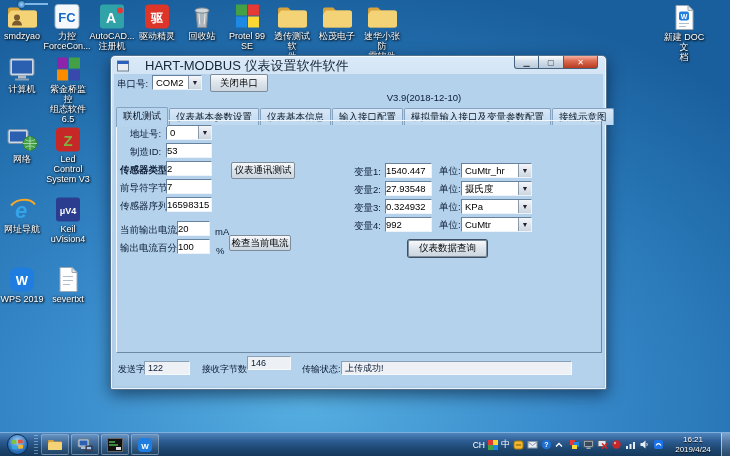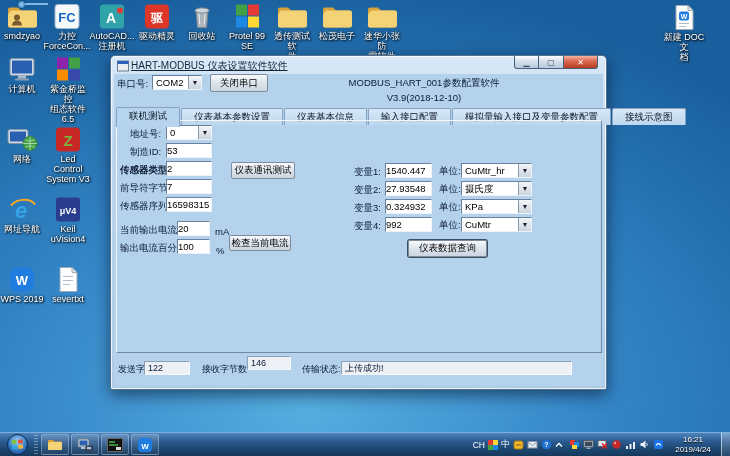--- a/index.html
+++ b/index.html
@@ -26,8 +26,8 @@
     background:linear-gradient(#d9e9f8,#bcd6ee 30%,#aecbe6);
     border:1px solid #51718f;border-radius:5px 5px 2px 2px;
     box-shadow:0 5px 16px rgba(0,10,30,.55), inset 0 0 0 1px rgba(255,255,255,.75);}
-  .win-title{position:absolute;left:6px;top:3px;height:14px;display:flex;align-items:center;gap:2px;
-    font-size:10px;color:#152435;white-space:nowrap;text-decoration:underline;}
+  .win-title{position:absolute;left:6px;top:3px;height:14px;display:flex;align-items:center;gap:16px;
+    font-size:13px;color:#152435;white-space:nowrap;}
   .win-title svg{width:12px;height:12px;}
   .cap-btns{position:absolute;top:0;right:8px;display:flex;}
   .cap{height:13px;border:1px solid #44617e;border-top:none;display:flex;align-items:center;justify-content:center;

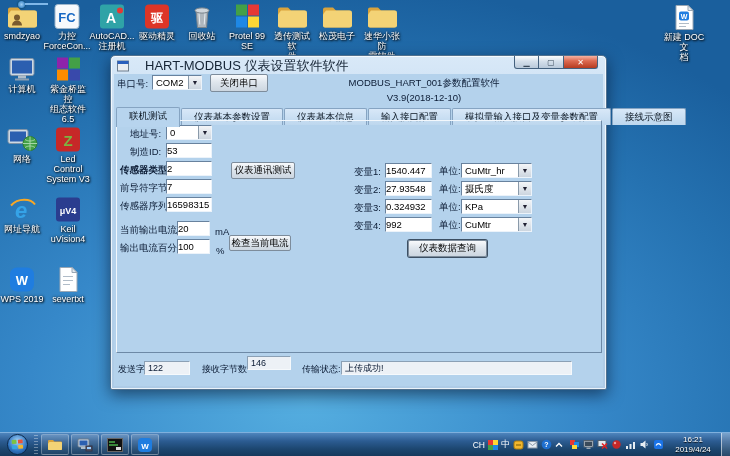--- a/index.html
+++ b/index.html
@@ -303,7 +303,6 @@
         <span class="arrow">▼</span>
       </div>
       <div class="btn" style="left:96px;top:0px;width:58px;height:18px;">关闭串口</div>
-      <div class="lbl" style="left:160px;top:3px;width:300px;text-align:center;">MODBUS_HART_001参数配置软件</div>
       <div class="lbl" style="left:160px;top:18px;width:300px;text-align:center;">V3.9(2018-12-10)</div>
 
       <div class="tabs">

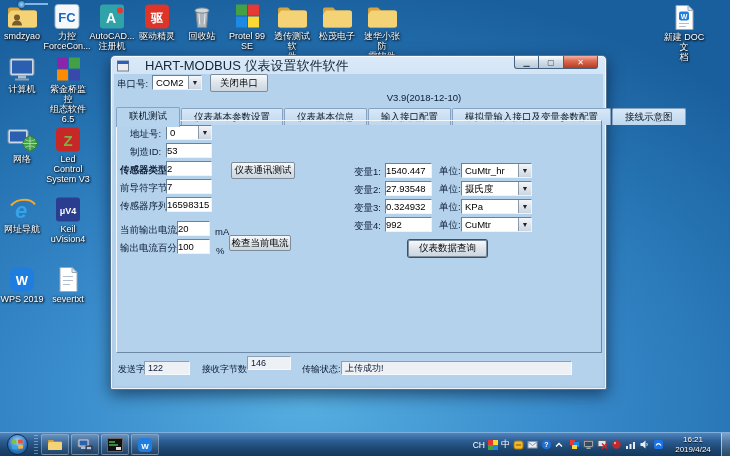--- a/index.html
+++ b/index.html
@@ -51,7 +51,7 @@
     font-family:inherit;cursor:default;}
   .btn.default{box-shadow:0 0 0 1px #3c4f63;}
   .tabs{position:absolute;left:2px;top:30px;height:16px;white-space:nowrap;}
-  .tab{display:inline-block;padding:2px 12px 1px;font-size:9.5px;color:#08131f;
+  .tab{display:inline-block;padding:2px 6px 1px;font-size:9.5px;color:#08131f;
     background:linear-gradient(#d8e8f8,#bdd7ee);border:1px solid #86a4c2;border-bottom:none;
     border-radius:2px 2px 0 0;margin-right:1px;position:relative;top:2px;}
   .tab.active{background:#b7d4ee;top:1px;padding-bottom:4px;z-index:3;}

